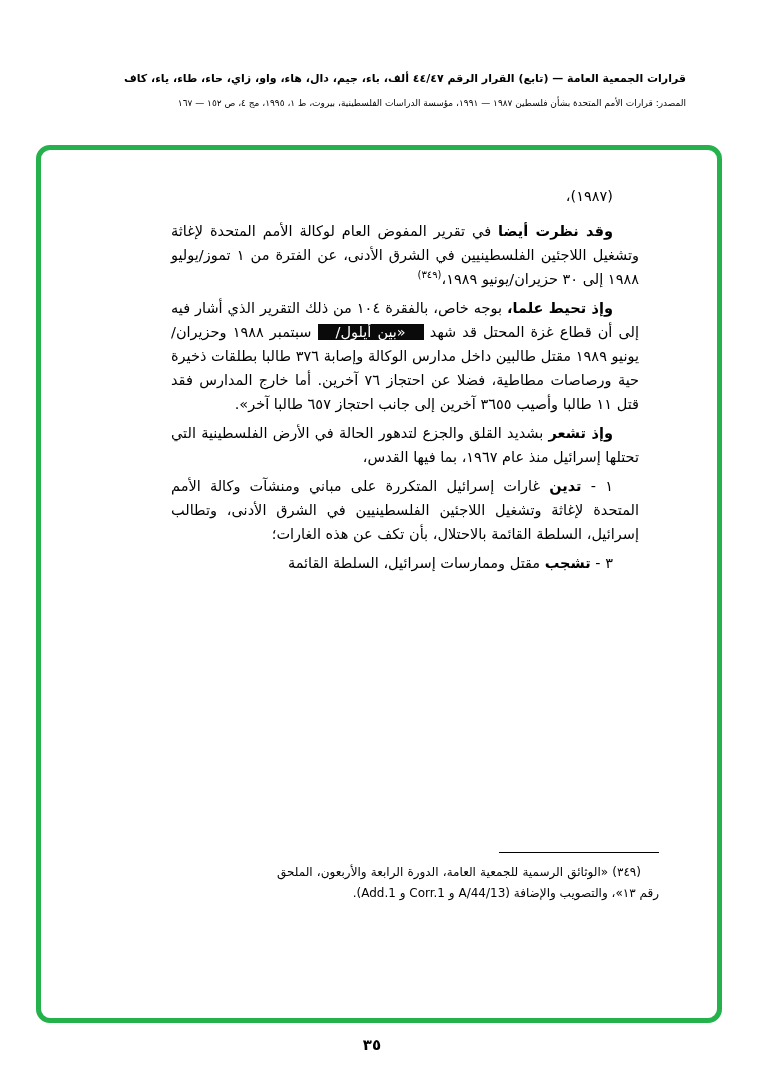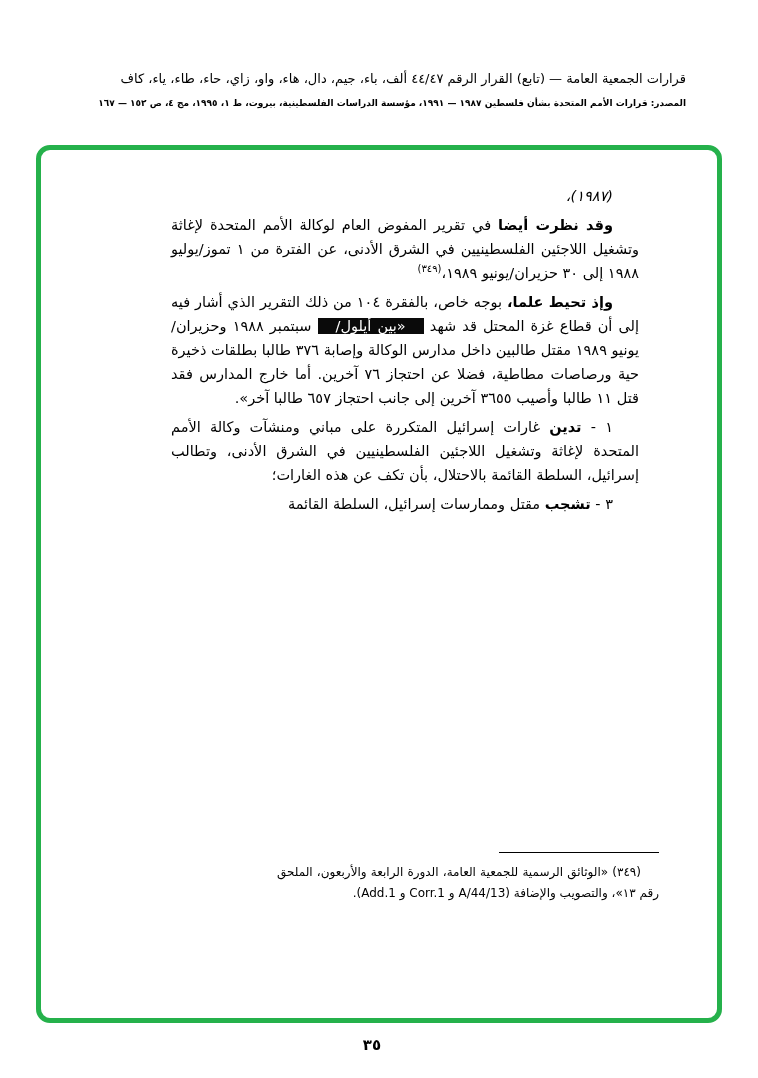--- a/index.html
+++ b/index.html
@@ -14,7 +14,7 @@
   .page-header{
     position:absolute;top:70px;right:72px;left:70px;
     direction:rtl;text-align:right;
-    font-weight:normal;font-size:13px;line-height:18px;
+    font-weight:bold;font-size:11px;line-height:18px;
   }
   .page-source{
     position:absolute;top:97px;right:72px;left:70px;

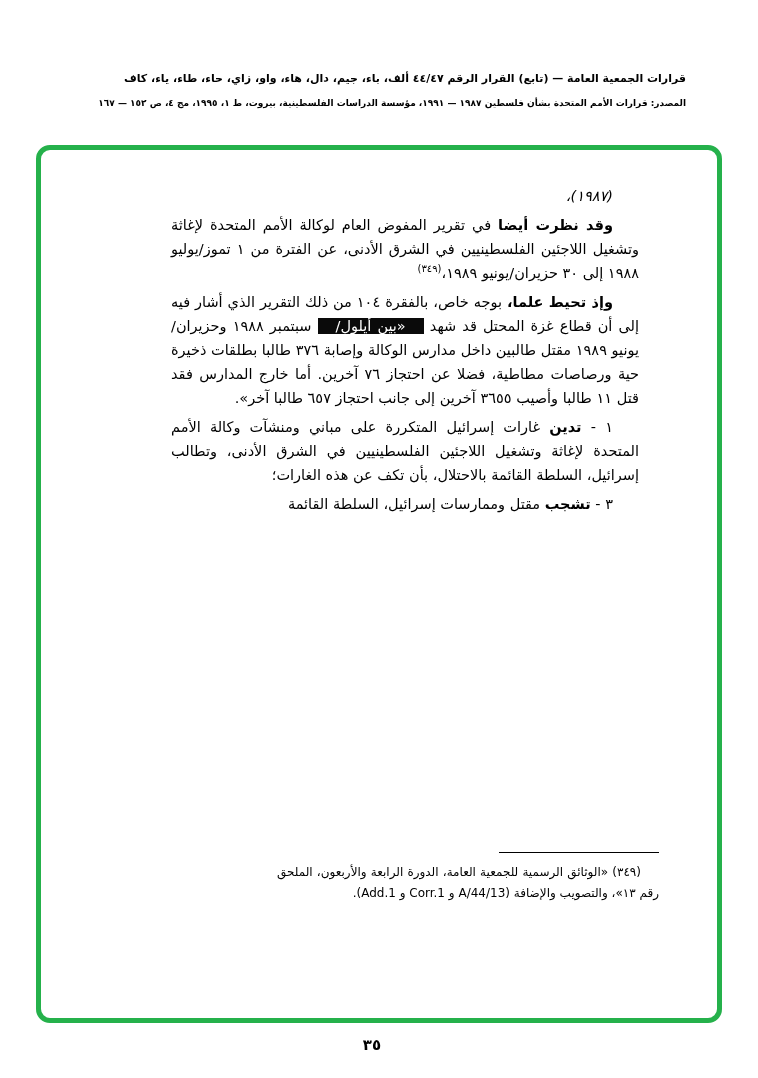--- a/index.html
+++ b/index.html
@@ -19,7 +19,7 @@
   .page-source{
     position:absolute;top:97px;right:72px;left:70px;
     direction:rtl;
-    font-weight:bold;font-size:9px;line-height:13px;
+    font-weight:normal;font-size:9px;line-height:13px;
   }
   .green-frame{
     position:absolute;top:145px;left:36px;

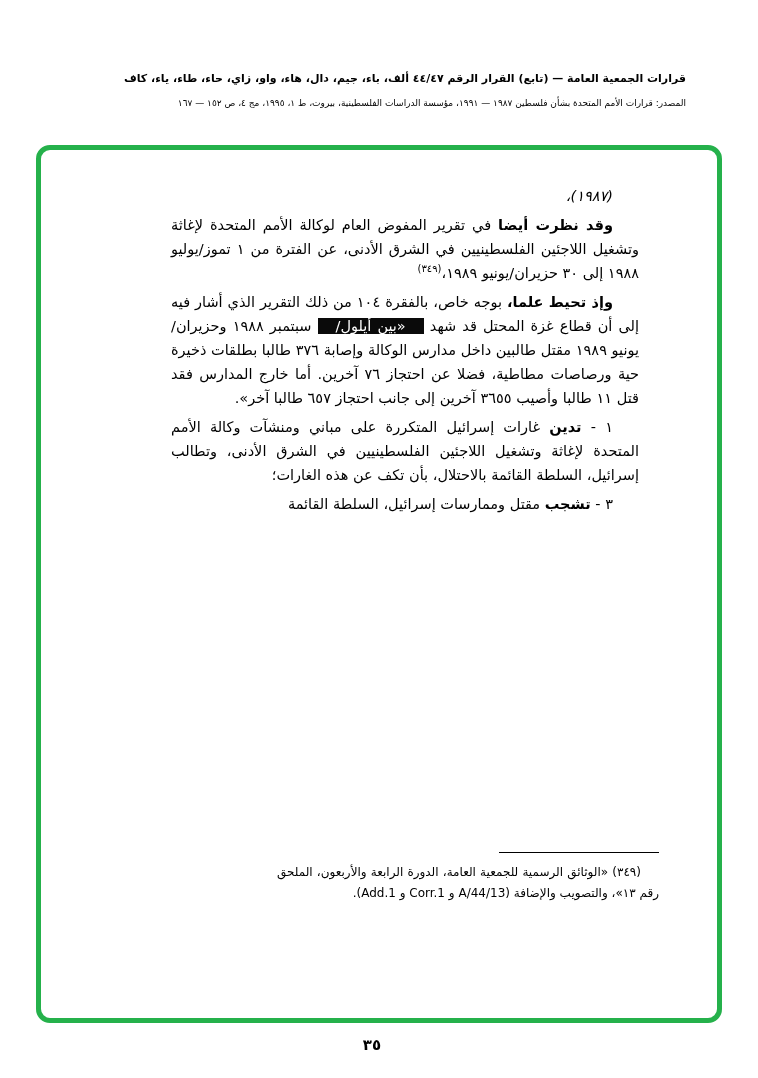--- a/index.html
+++ b/index.html
@@ -37,9 +37,8 @@
     line-height:24px;
   }
   .opening-line{
-    margin:0 0 5px 0;
+    margin:0 0 11px 0;
     text-indent:26px;
-    font-style:italic;
   }
   .para{
     margin:0 0 5px 0;

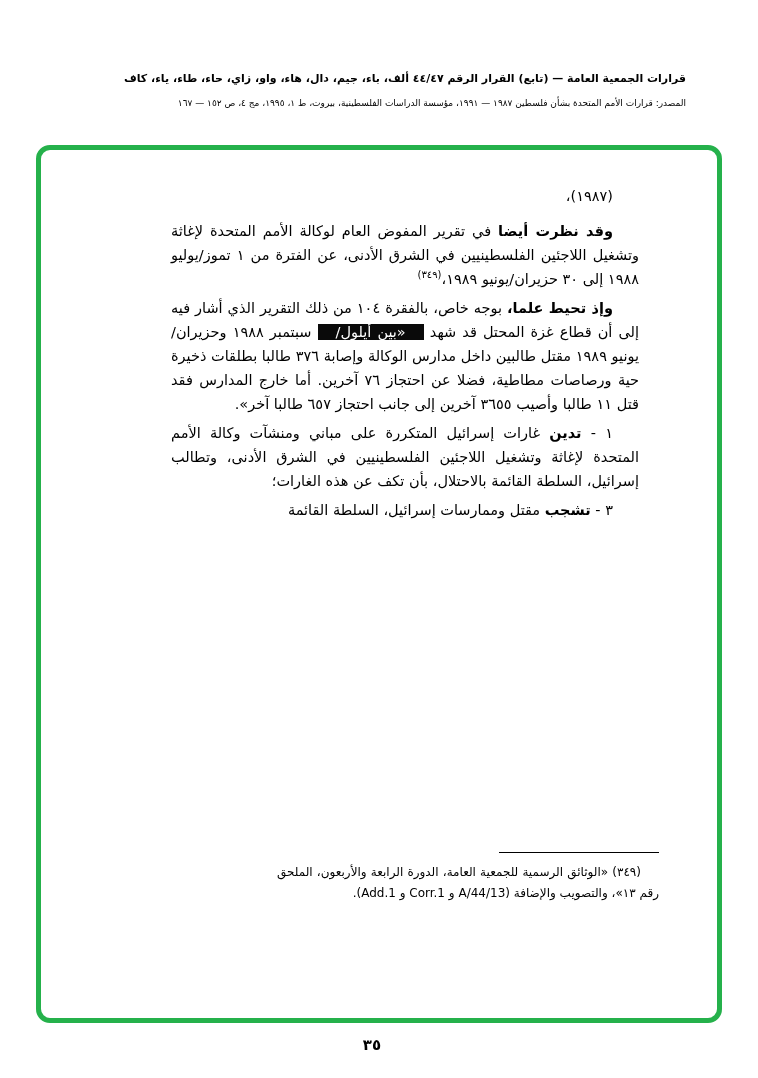--- a/index.html
+++ b/index.html
@@ -87,6 +87,9 @@
       <b>وإذ تحيط علما،</b><span> بوجه خاص، بالفقرة ١٠٤ من ذلك التقرير الذي أشار فيه إلى أن قطاع غزة المحتل قد شهد </span><span class="hl">«بين أيلول/</span><span> سبتمبر ١٩٨٨ وحزيران/يونيو ١٩٨٩ مقتل طالبين داخل مدارس الوكالة وإصابة ٣٧٦ طالبا بطلقات ذخيرة حية ورصاصات مطاطية، فضلا عن احتجاز ٧٦ آخرين. أما خارج المدارس فقد قتل ١١ طالبا وأصيب ٣٦٥٥ آخرين إلى جانب احتجاز ٦٥٧ طالبا آخر».</span>
     </p>
 
+    <p class="para">
+      <b>وإذ تشعر</b><span> بشديد القلق والجزع لتدهور الحالة في الأرض الفلسطينية التي تحتلها إسرائيل منذ عام ١٩٦٧، بما فيها القدس،</span>
+    </p>
 
     <p class="para">
       <span>١ - </span><b>تدين</b><span> غارات إسرائيل المتكررة على مباني ومنشآت وكالة الأمم المتحدة لإغاثة وتشغيل اللاجئين الفلسطينيين في الشرق الأدنى، وتطالب إسرائيل، السلطة القائمة بالاحتلال، بأن تكف عن هذه الغارات؛</span>

